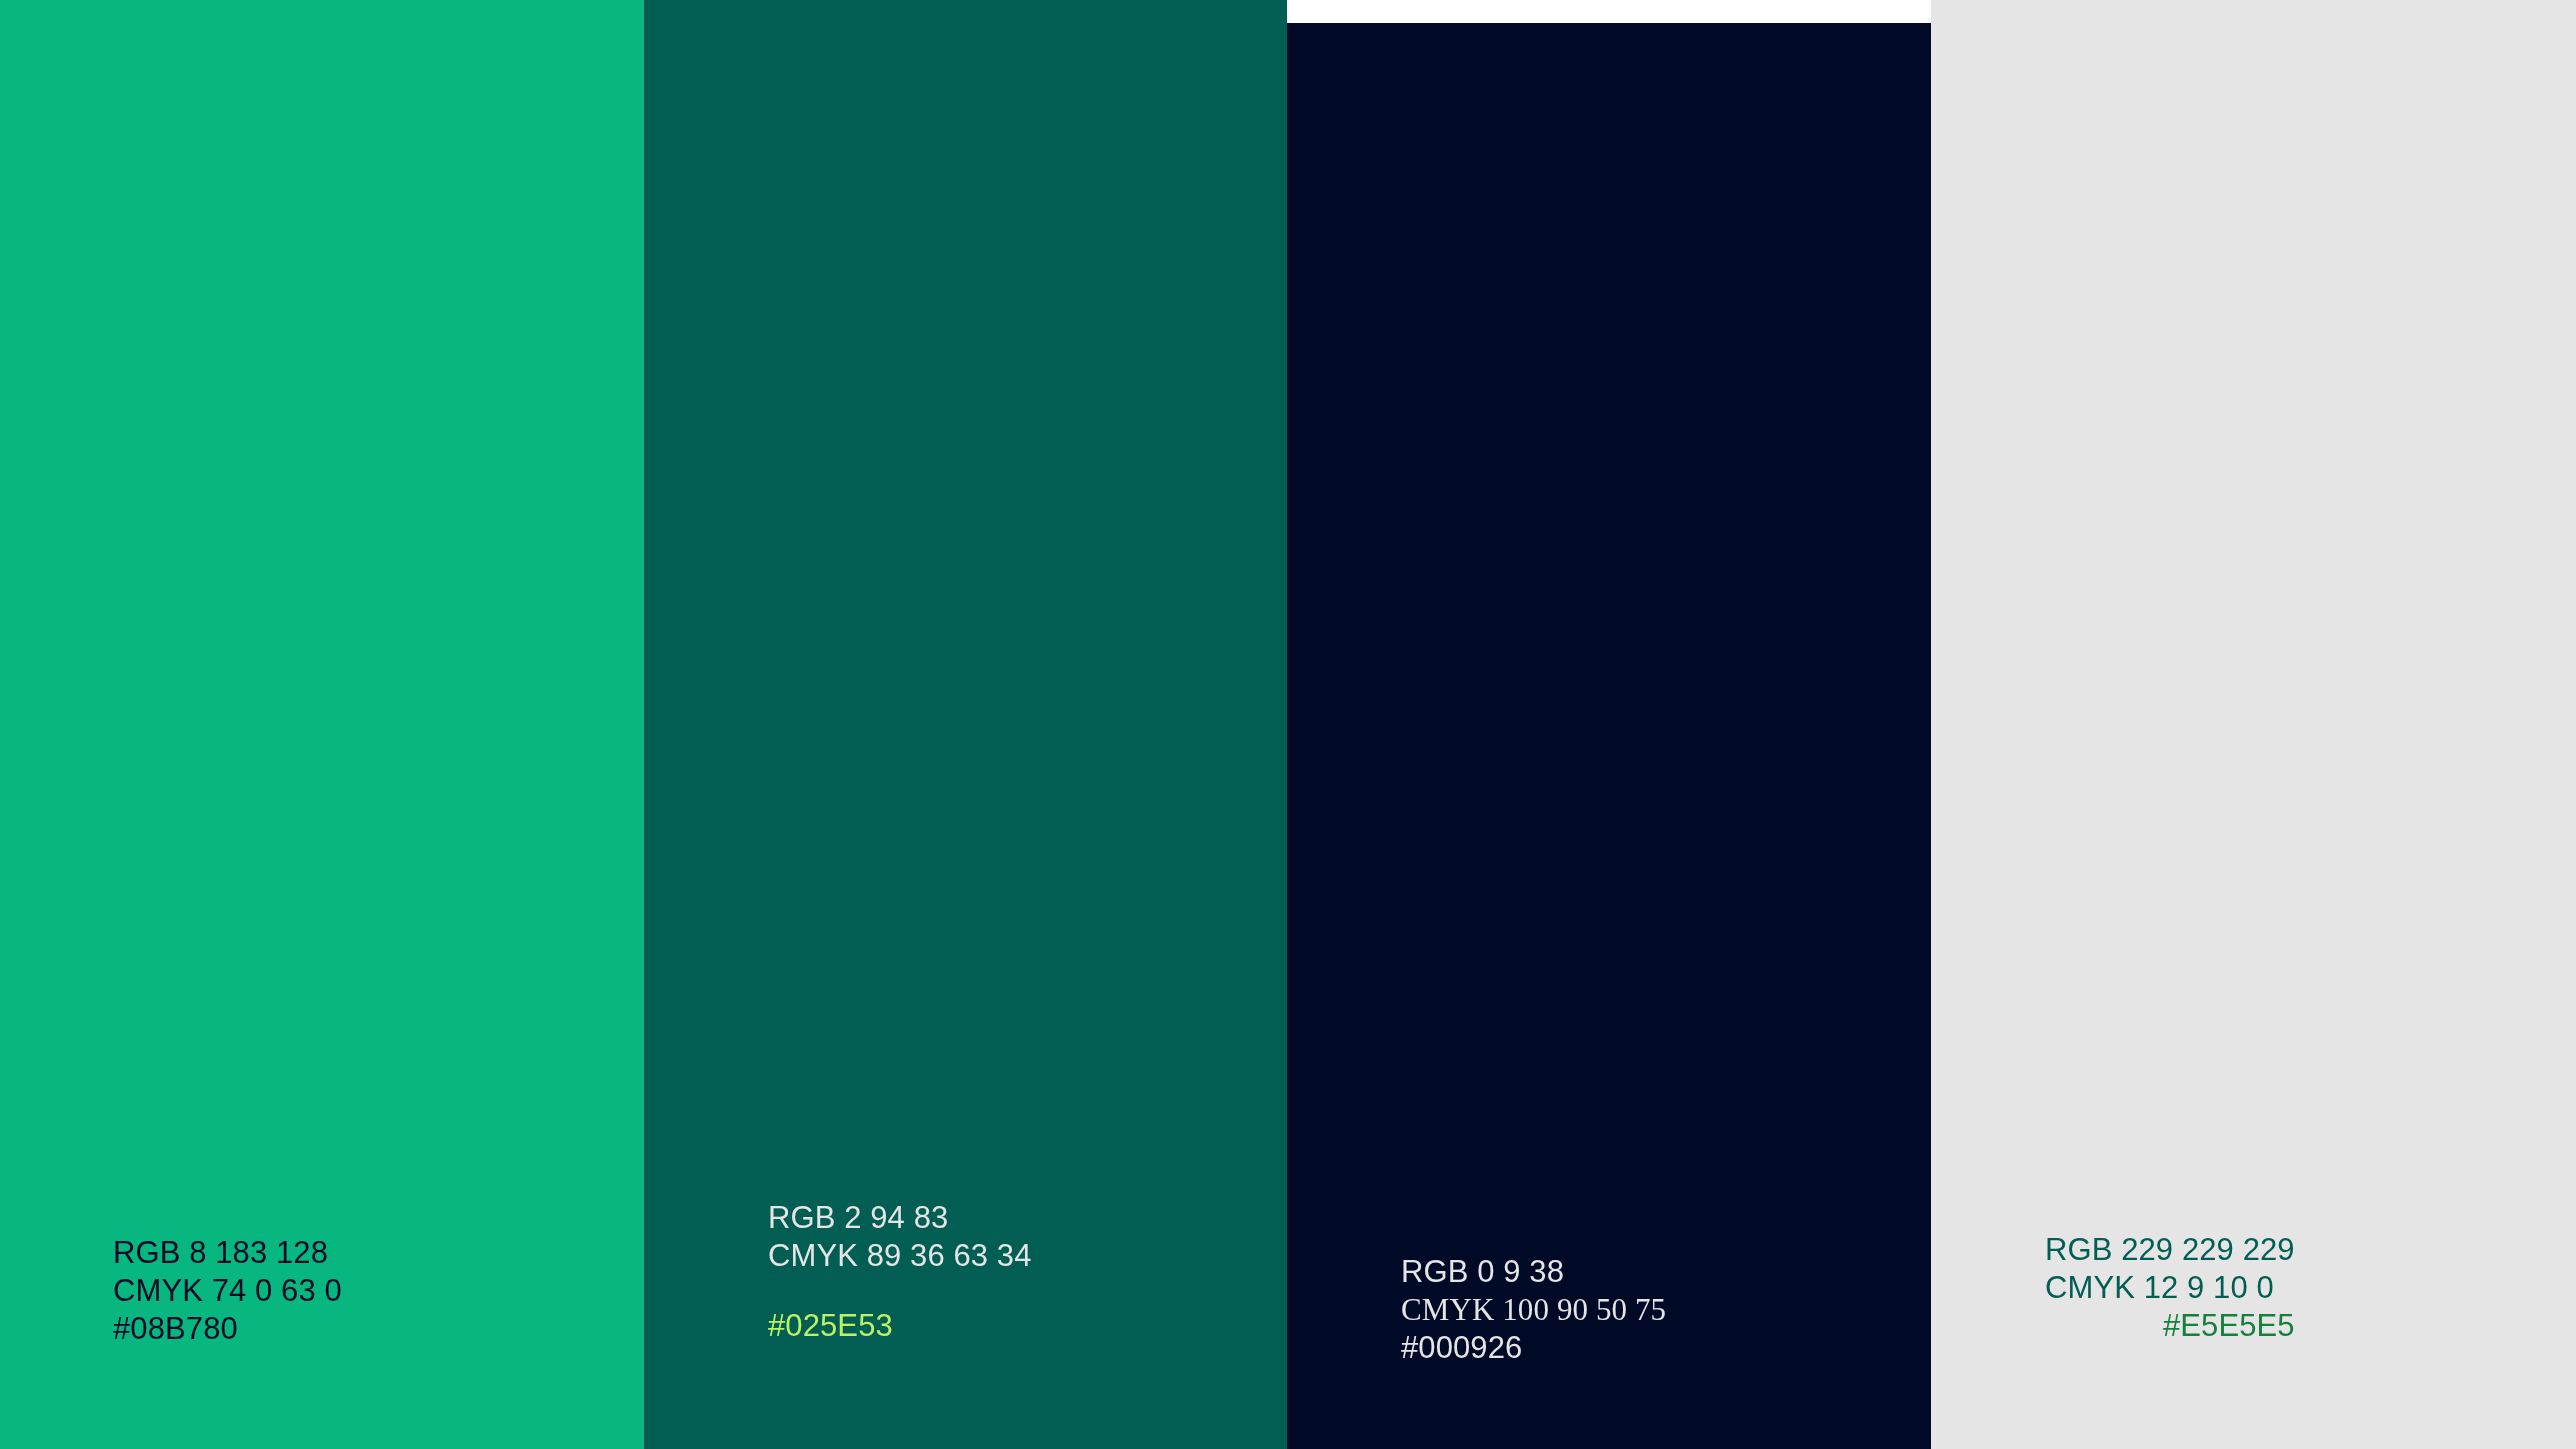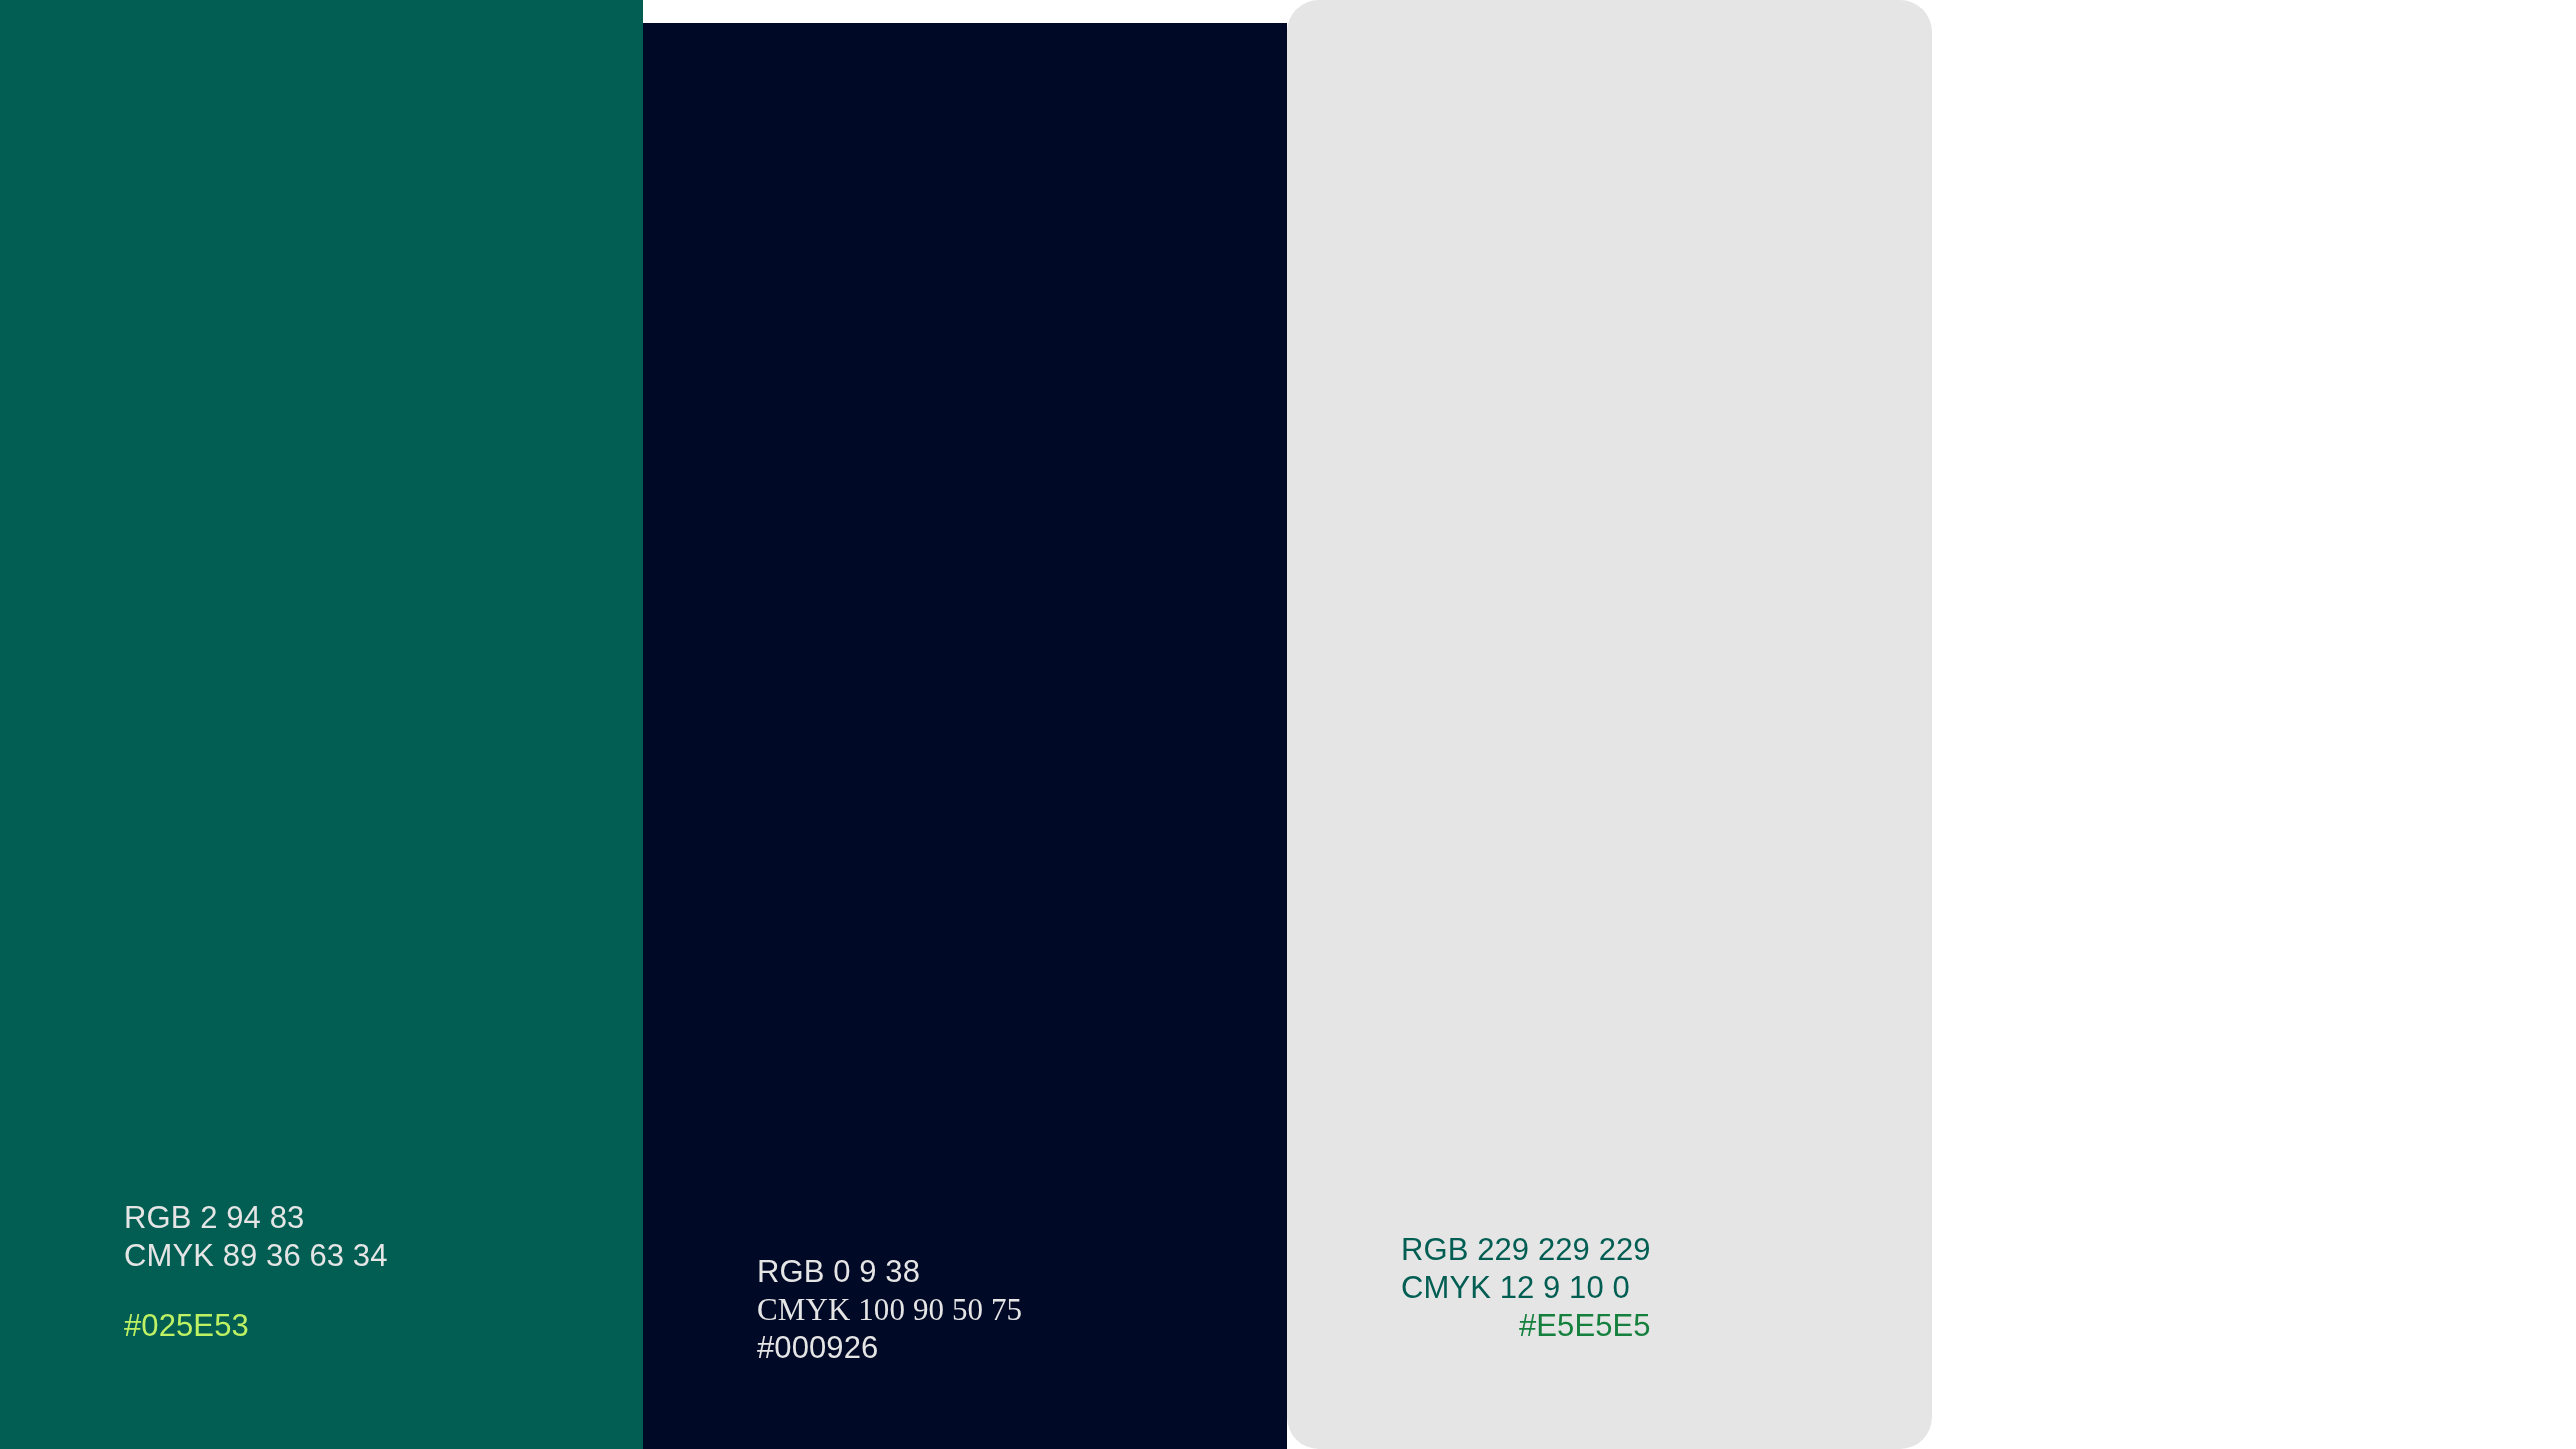--- a/index.html
+++ b/index.html
@@ -59,6 +59,13 @@
 
 <div id="palette">
 
+  <div class="swatch swatch-1" style="background-color: rgb(8, 183, 128);">
+    <div class="swatch-info">
+      <span class="info-line" style="color: rgb(0, 9, 38);">RGB 8 183 128</span>
+      <span class="info-line" style="color: rgb(0, 9, 38);">CMYK 74 0 63 0</span>
+      <span class="info-line" style="color: rgb(0, 9, 38);">#08B780</span>
+    </div>
+  </div>
 
   <div class="swatch swatch-2" style="background-color: rgb(2, 94, 83);">
     <div class="swatch-info">

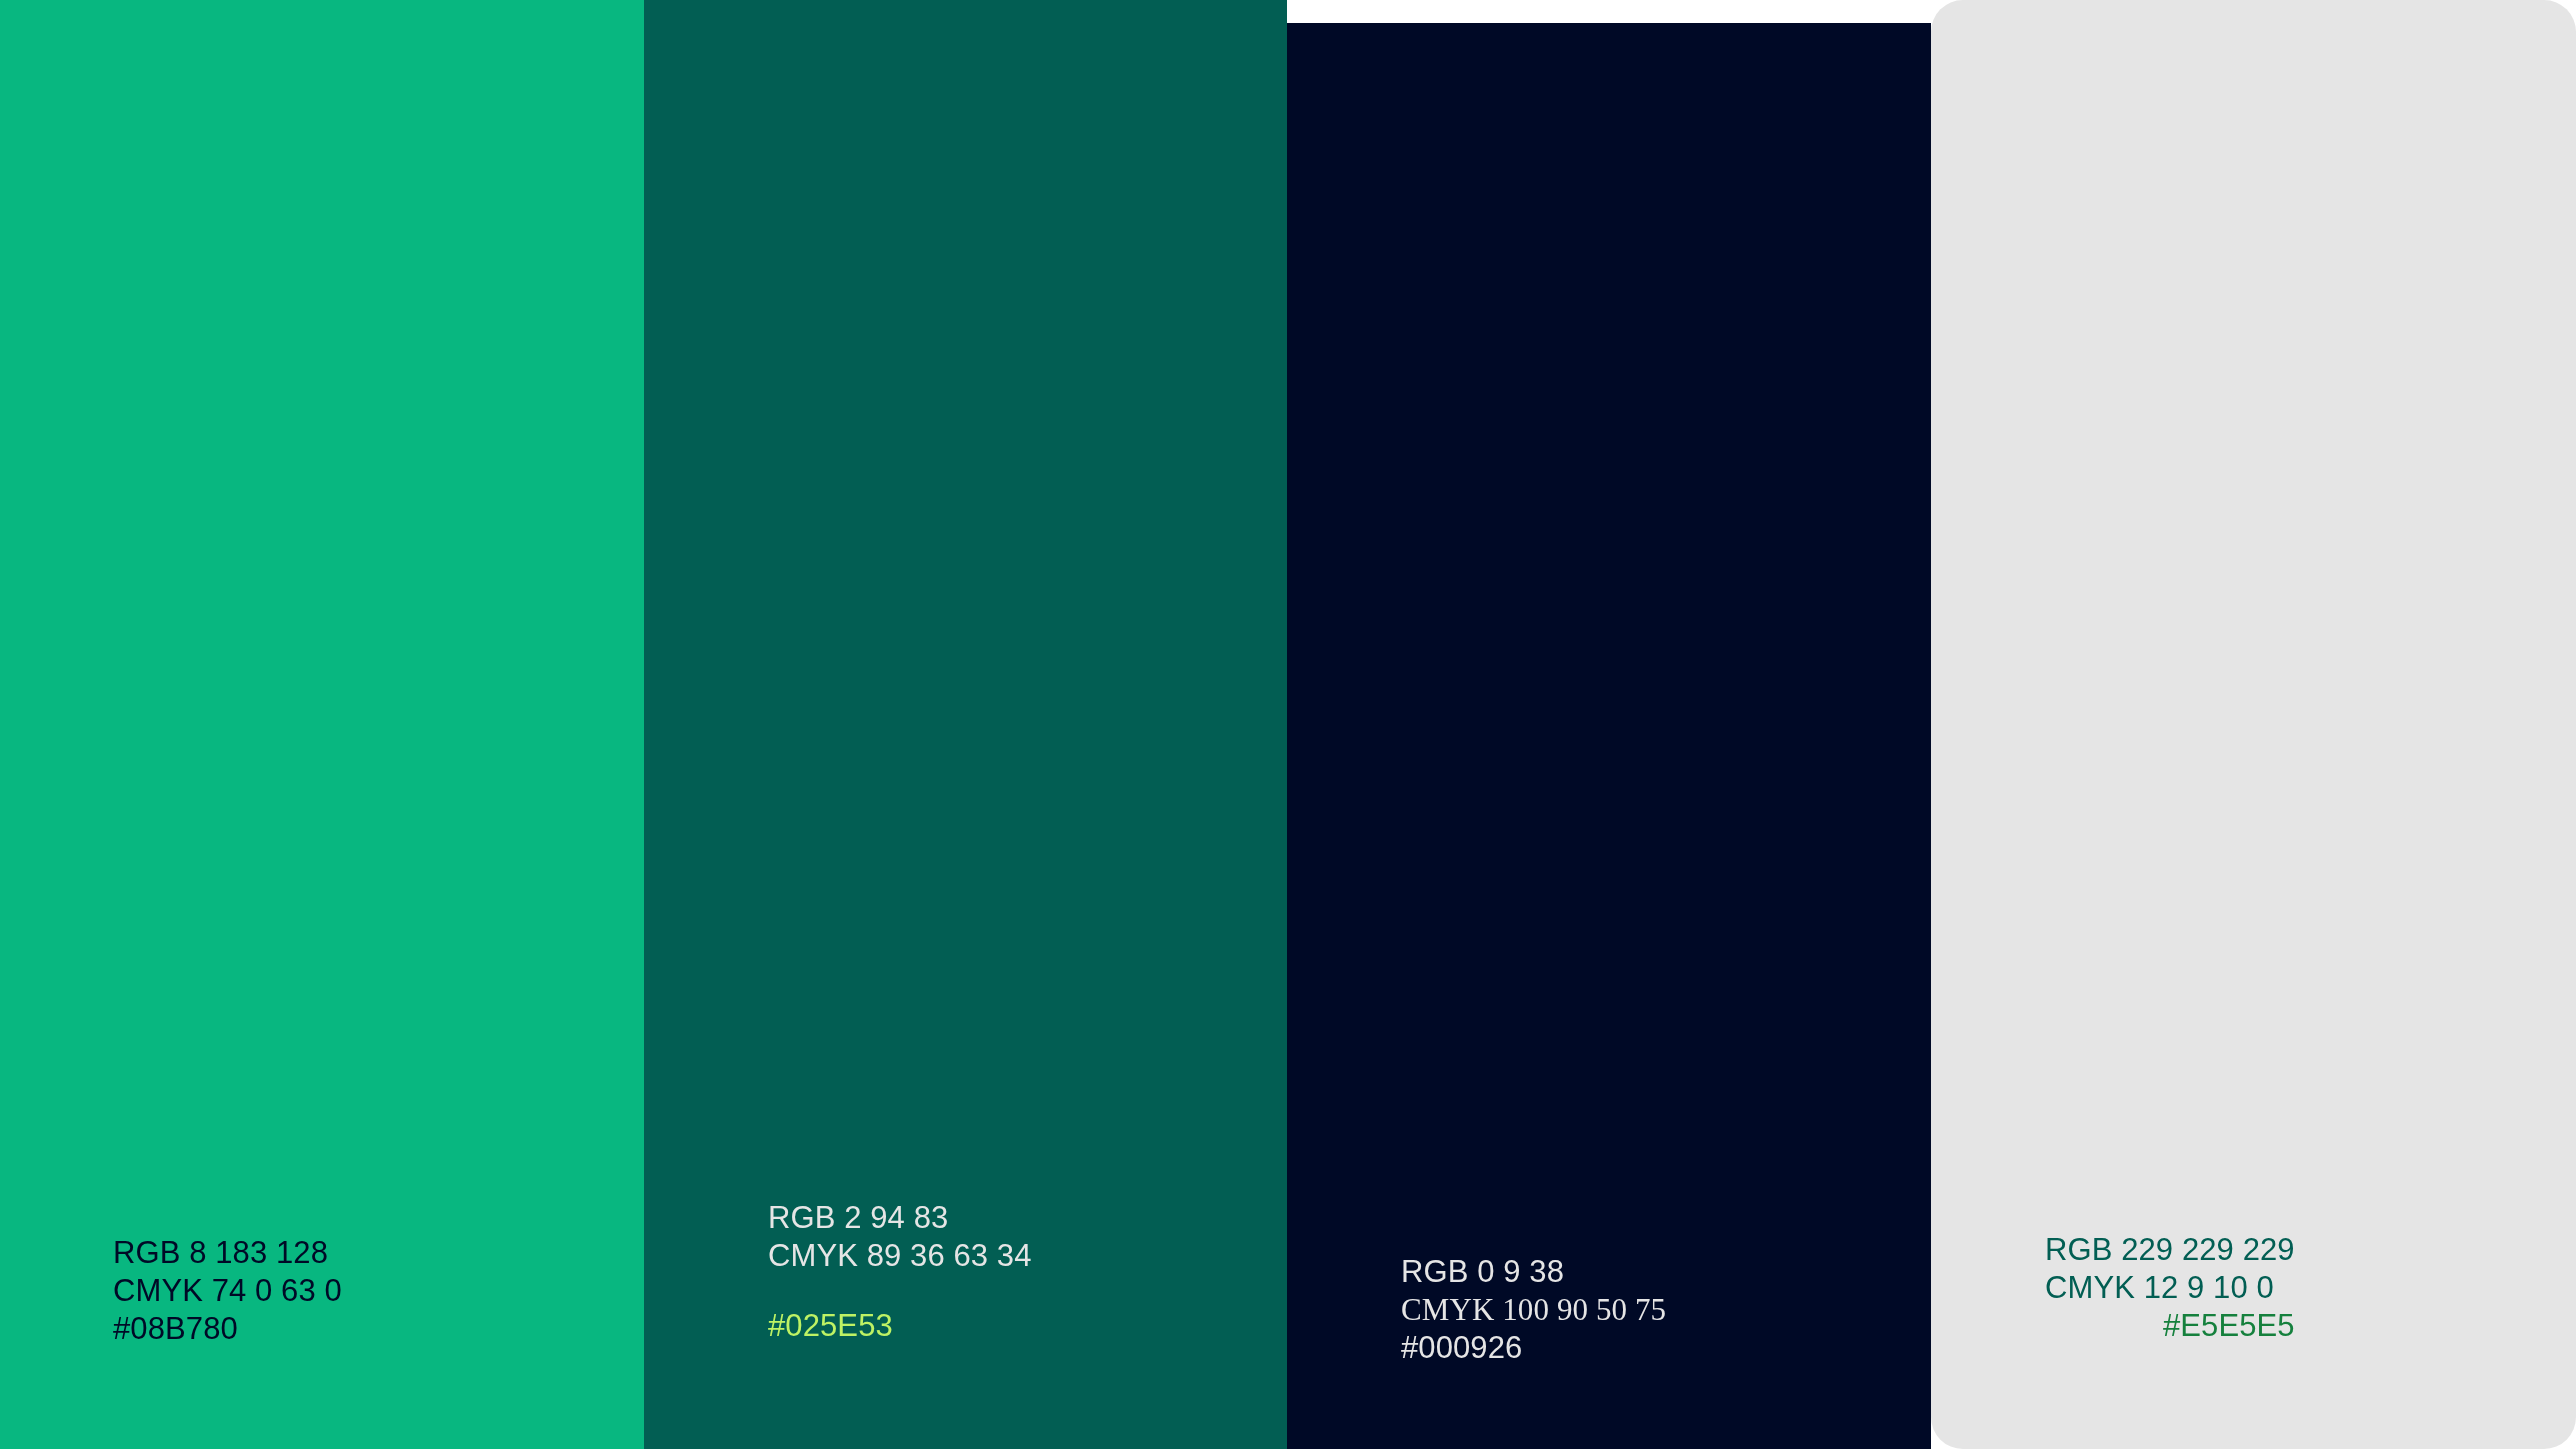--- a/index.html
+++ b/index.html
@@ -83,7 +83,7 @@
     </div>
   </div>
 
-  <div class="swatch swatch-4" style="background-color: rgb(229, 229, 229); border-radius: 32px;">
+  <div class="swatch swatch-4" style="background-color: rgb(229, 229, 229);">
     <div class="swatch-info">
       <span class="info-line" style="color: rgb(2, 94, 83);">RGB 229 229 229</span>
       <span class="info-line" style="color: rgb(2, 94, 83);">CMYK 12 9 10 0</span>

